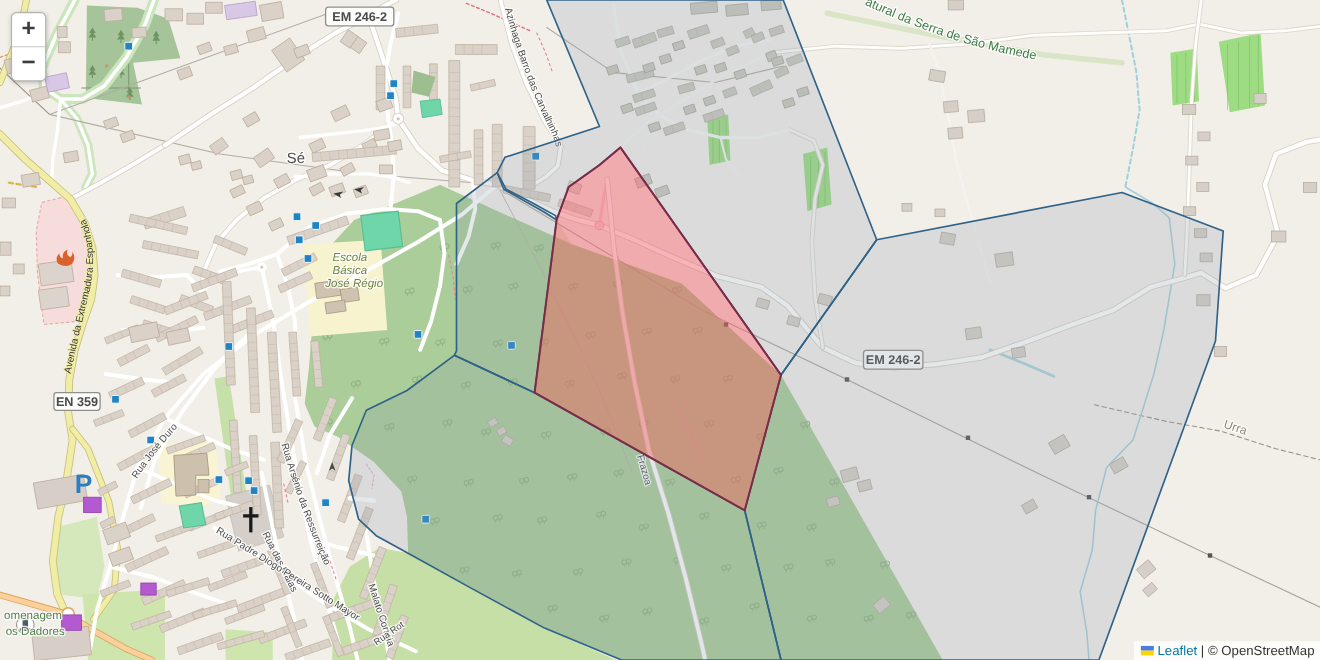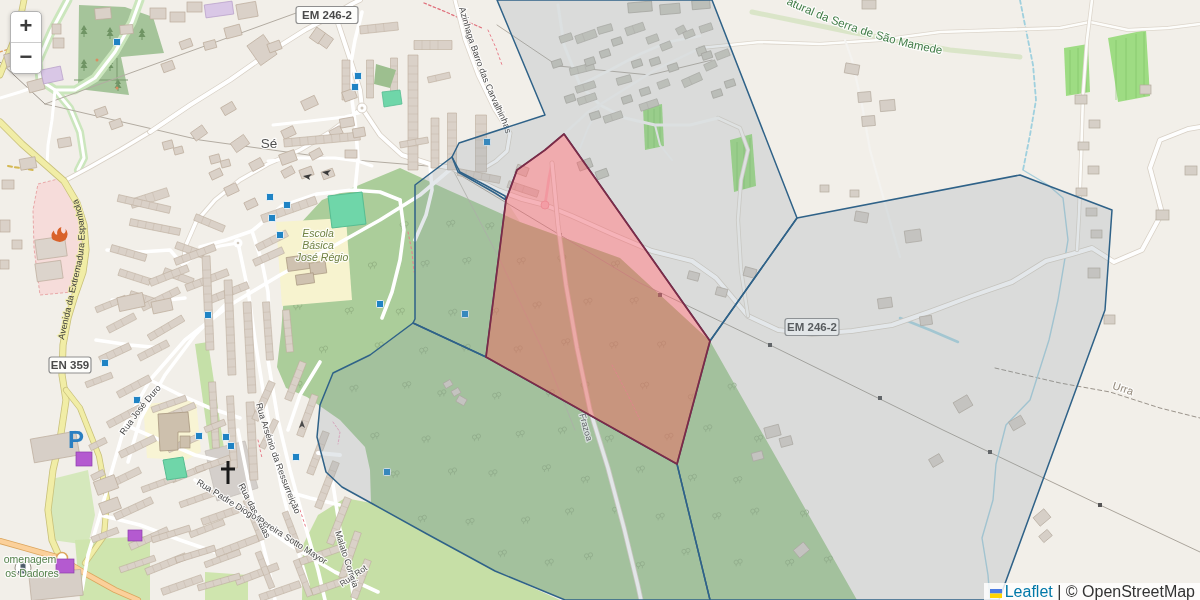--- a/index.html
+++ b/index.html
@@ -9,7 +9,7 @@
 .zbtn{width:30px;height:30px;line-height:28px;text-align:center;font-size:22px;font-weight:bold;color:#3c3c3c;}
 .zbtn.first{border-bottom:1px solid #ccc;}
 .attrib{position:absolute;right:0;bottom:0;height:17px;background:rgba(255,255,255,0.82);z-index:10;
-font-size:16px;line-height:17px;padding:0 5px 0 6px;color:#333;}
+font-size:12px;line-height:17px;padding:0 5px 0 6px;color:#333;}
 .attrib a{color:#0078A8;text-decoration:none;}
 .flag{display:inline-block;width:12px;height:9px;vertical-align:-1px;margin-right:3px;}
 </style></head>

